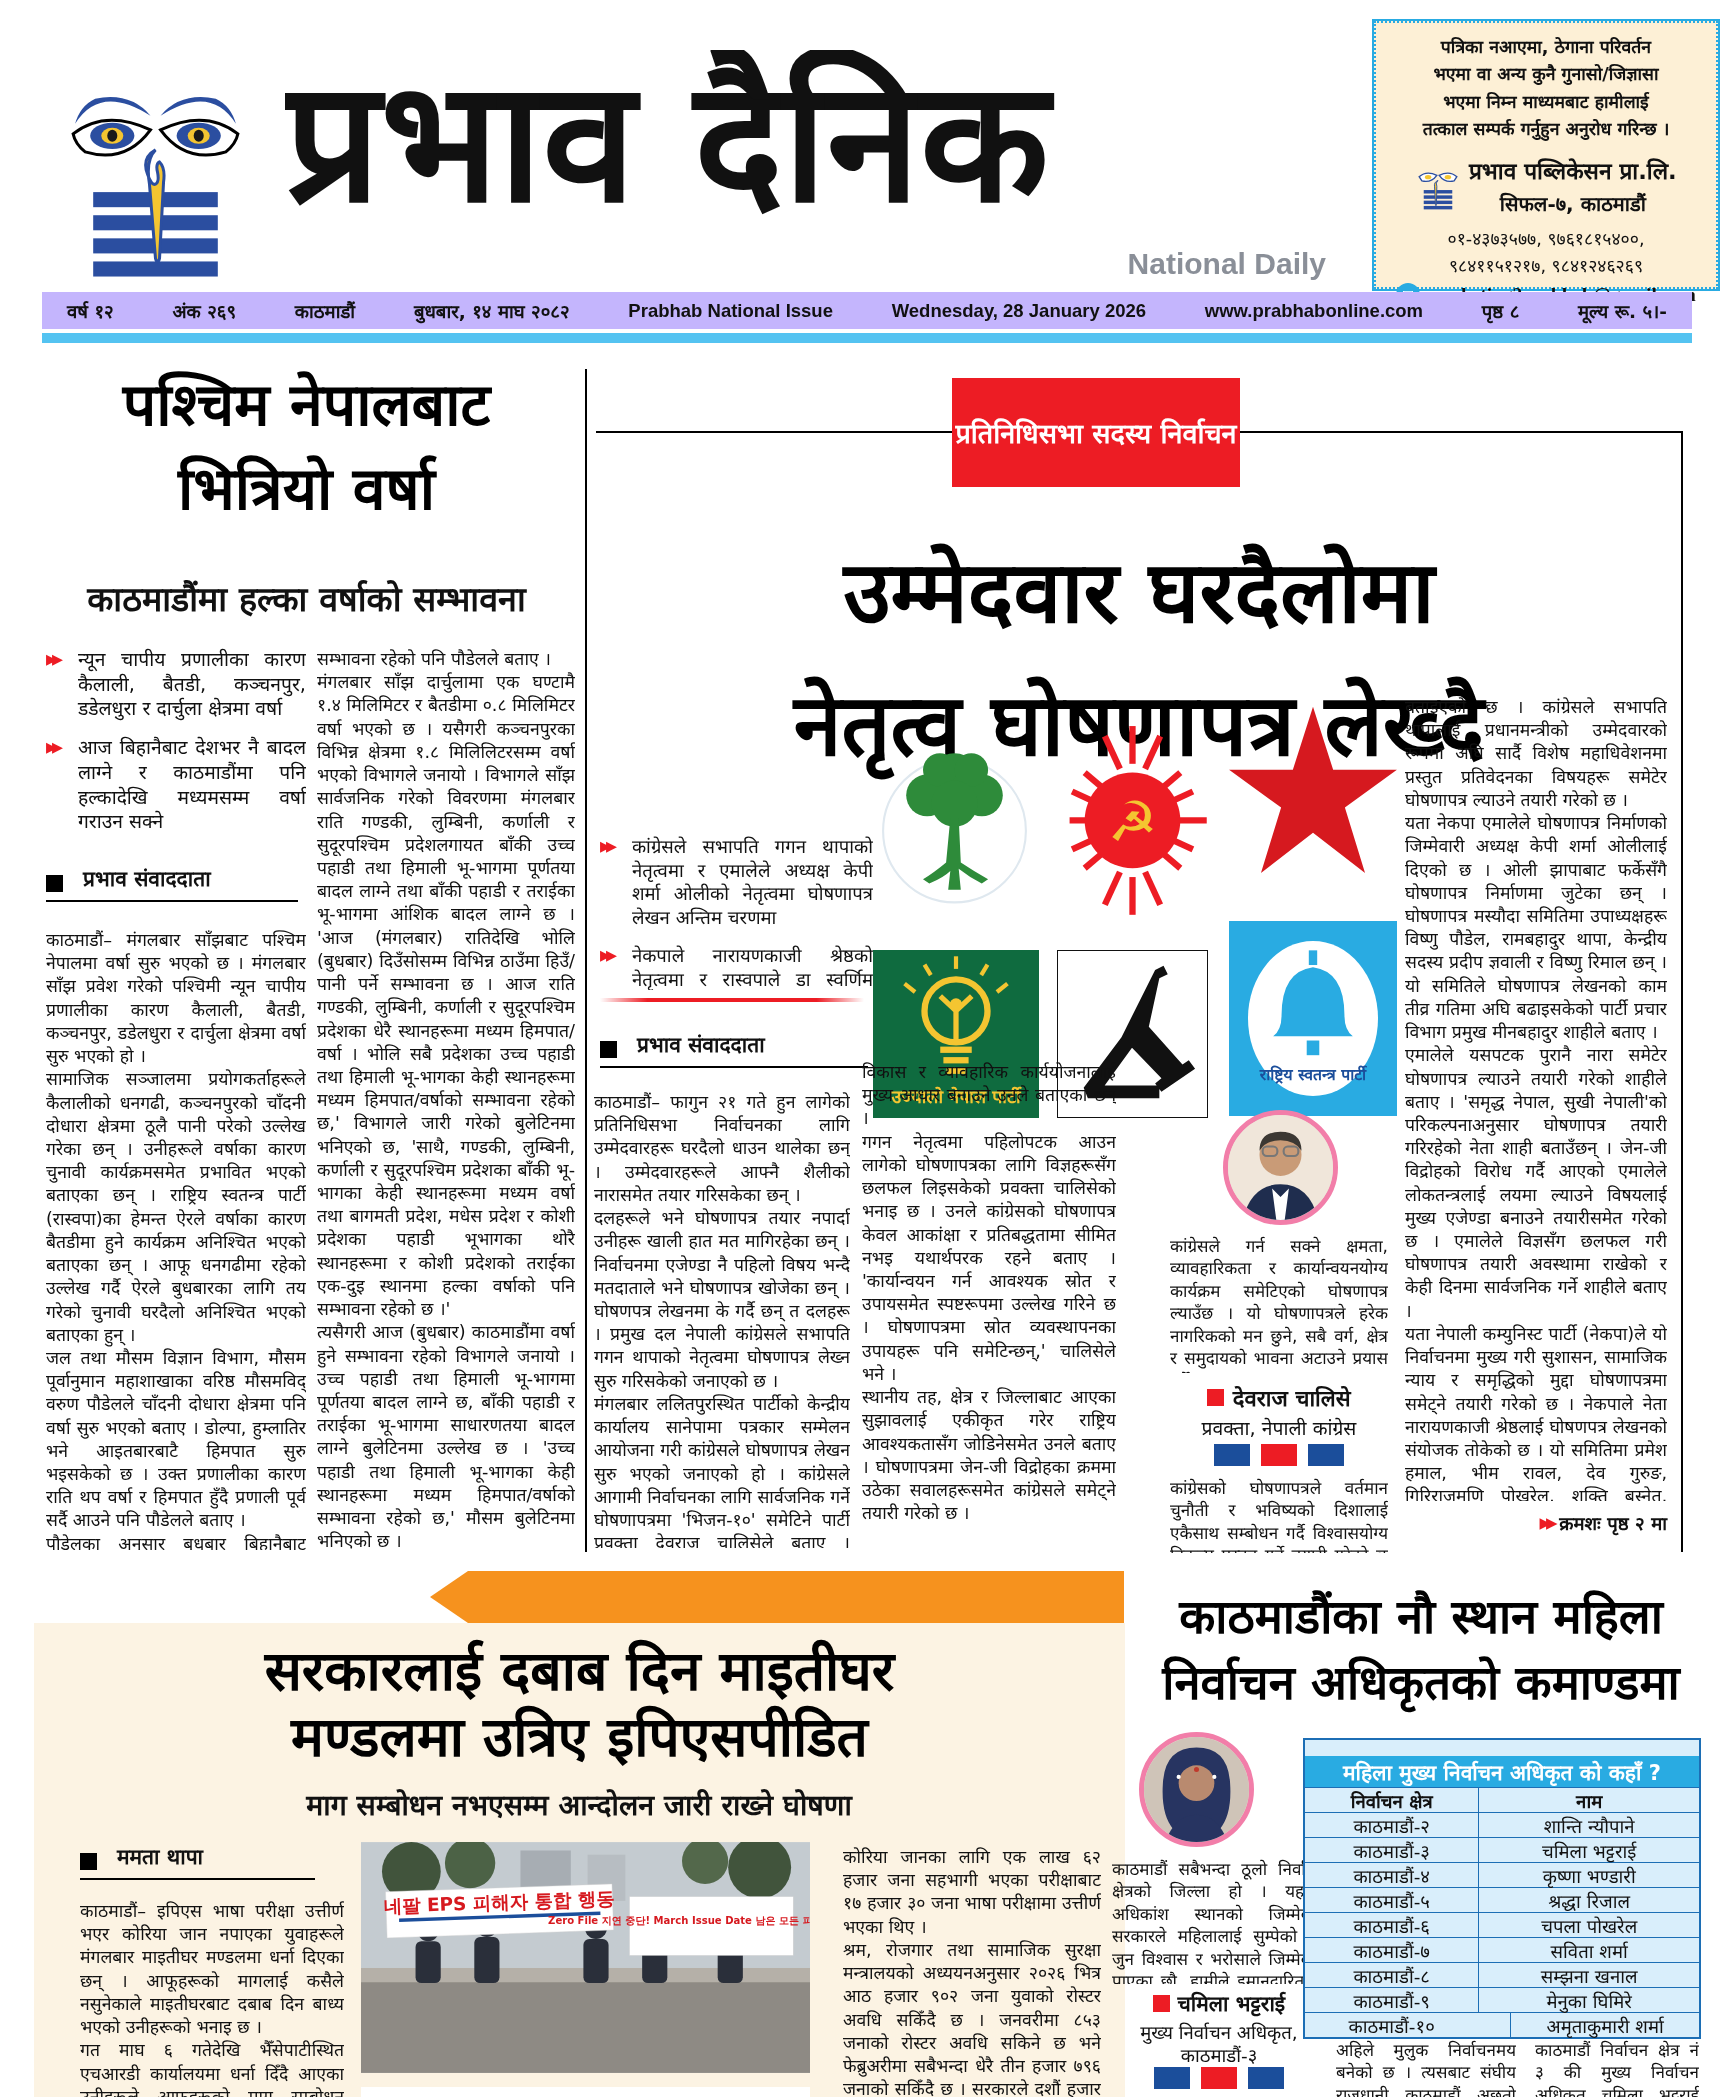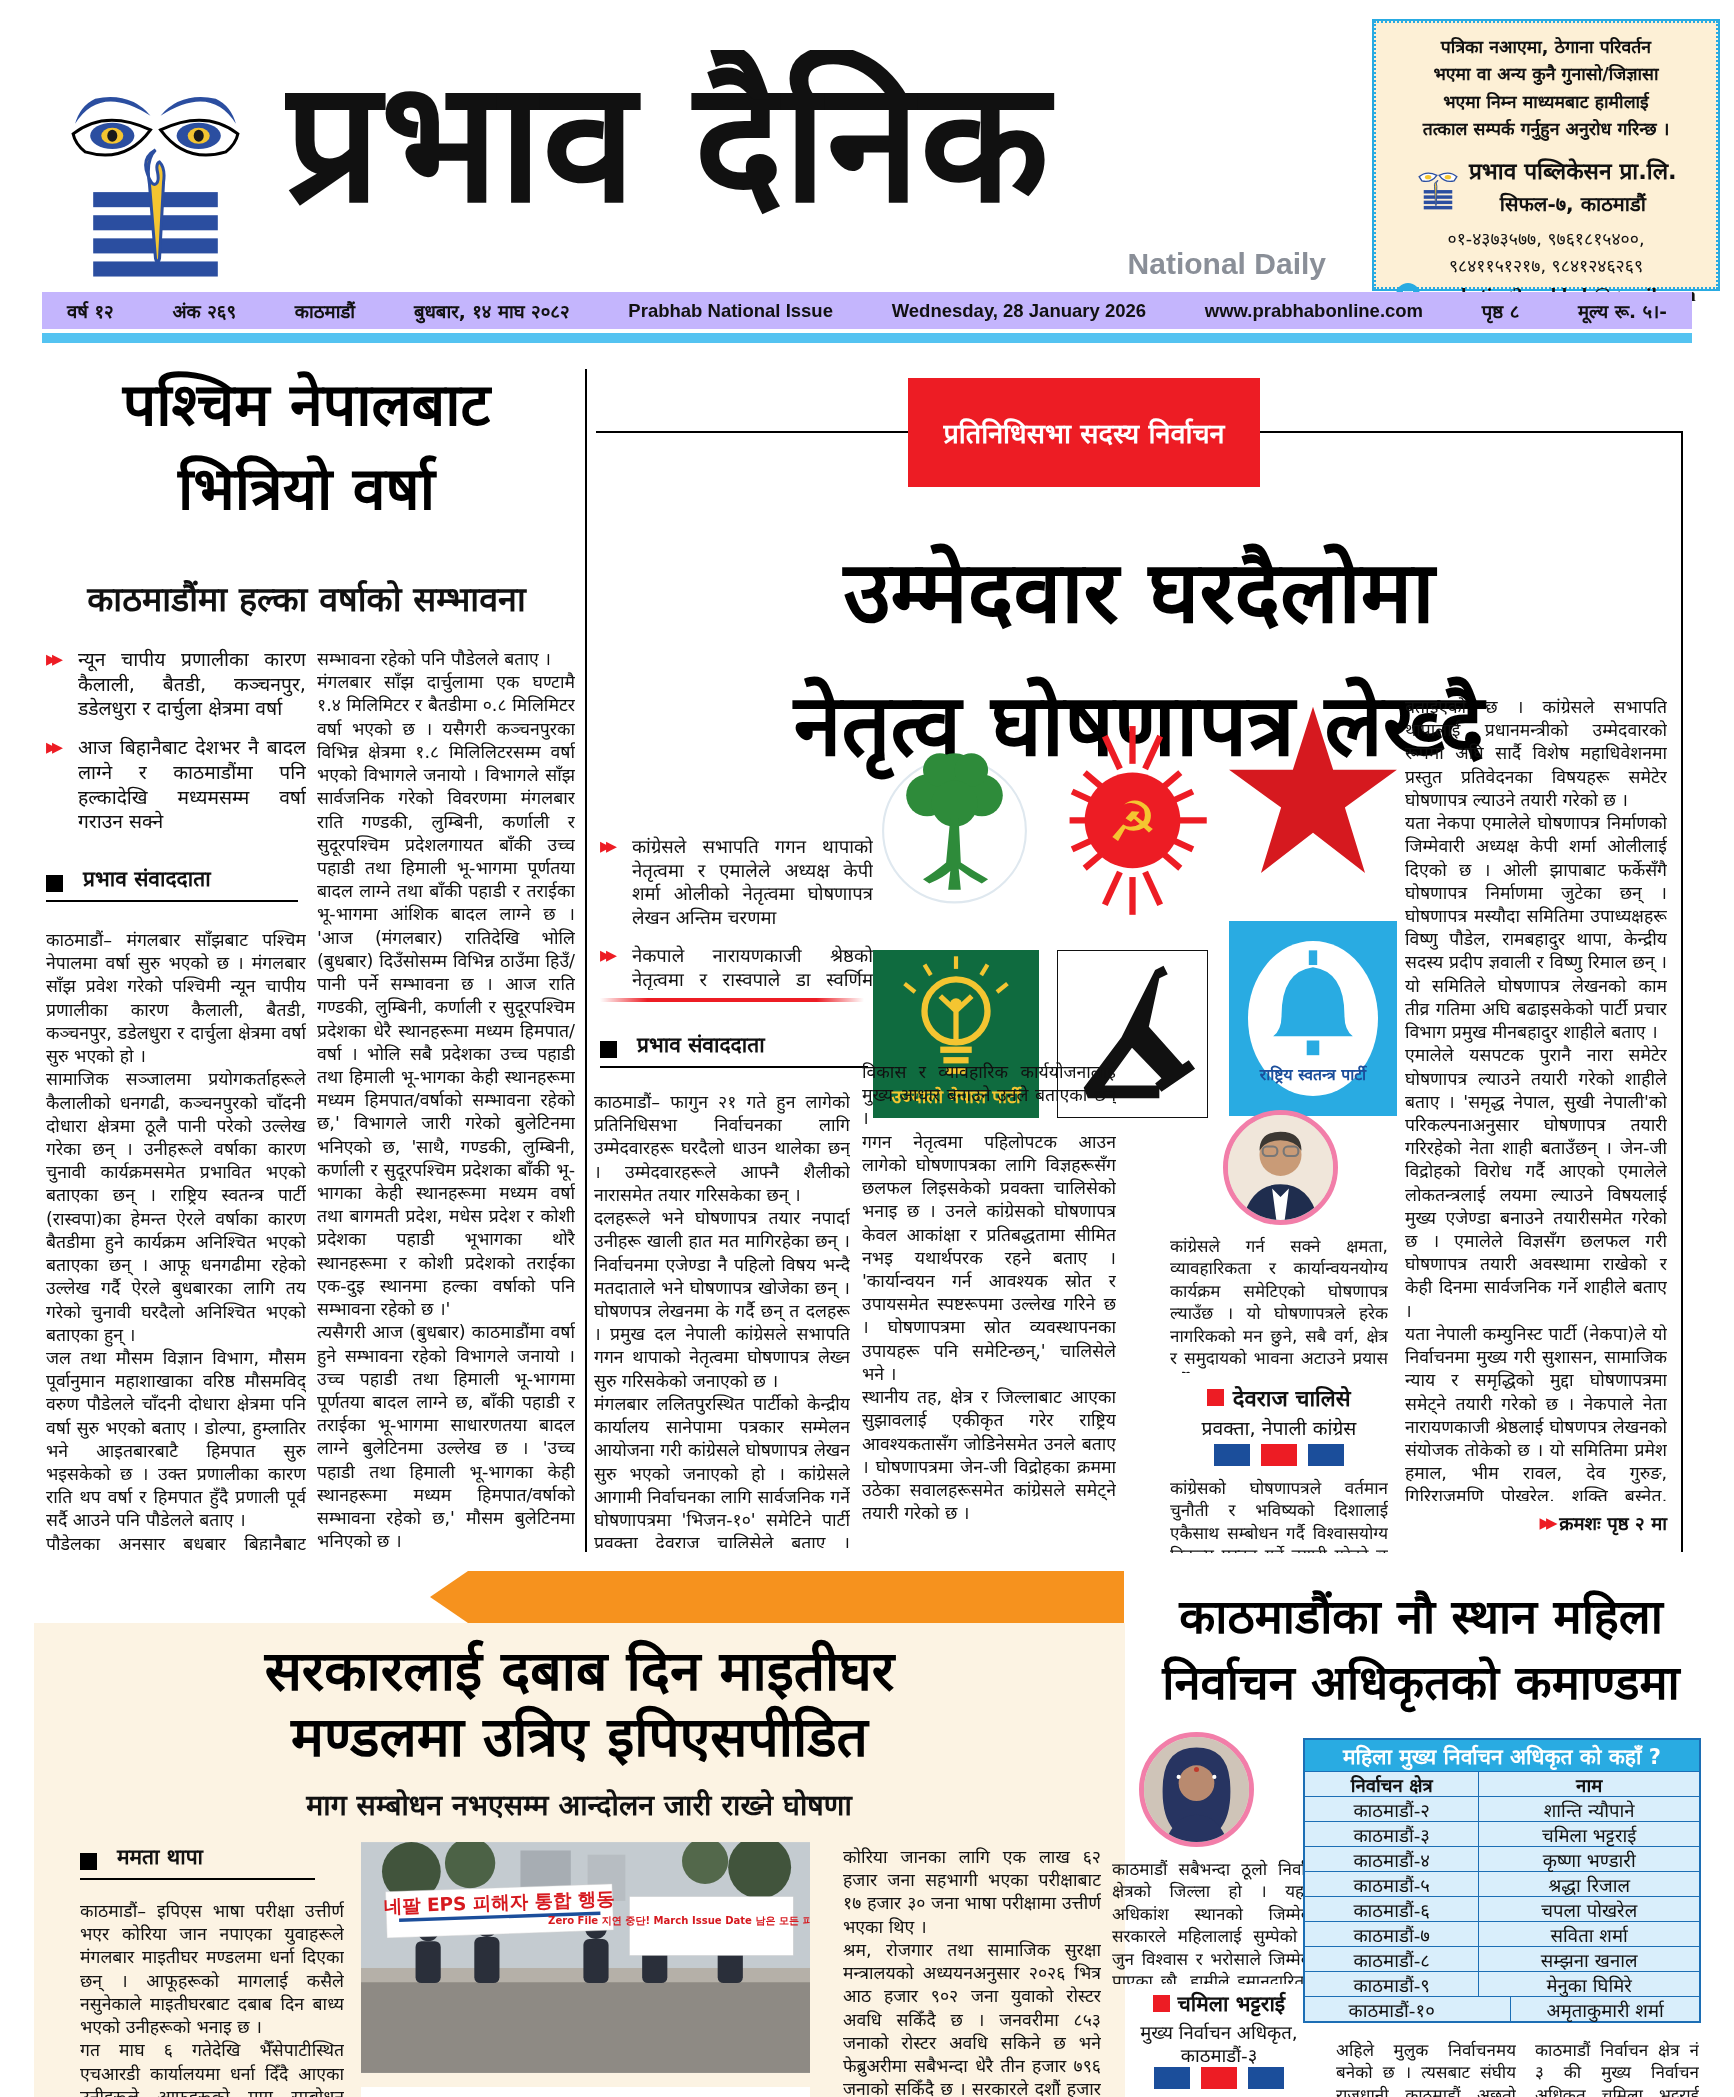--- a/index.html
+++ b/index.html
@@ -153,7 +153,7 @@
   <div class="abs hrule" style="left:596px;top:431px;width:1086px;"></div>
   <div class="abs vrule" style="left:1681px;top:431px;height:1121px;"></div>
 
-  <div class="abs kicker" style="left:908px;top:378px;width:352px;height:109px;font-size:27px;">
+  <div class="abs kicker" style="left:952px;top:378px;width:288px;height:109px;font-size:27px;">
     <span>प्रतिनिधिसभा सदस्य निर्वाचन</span>
   </div>
 

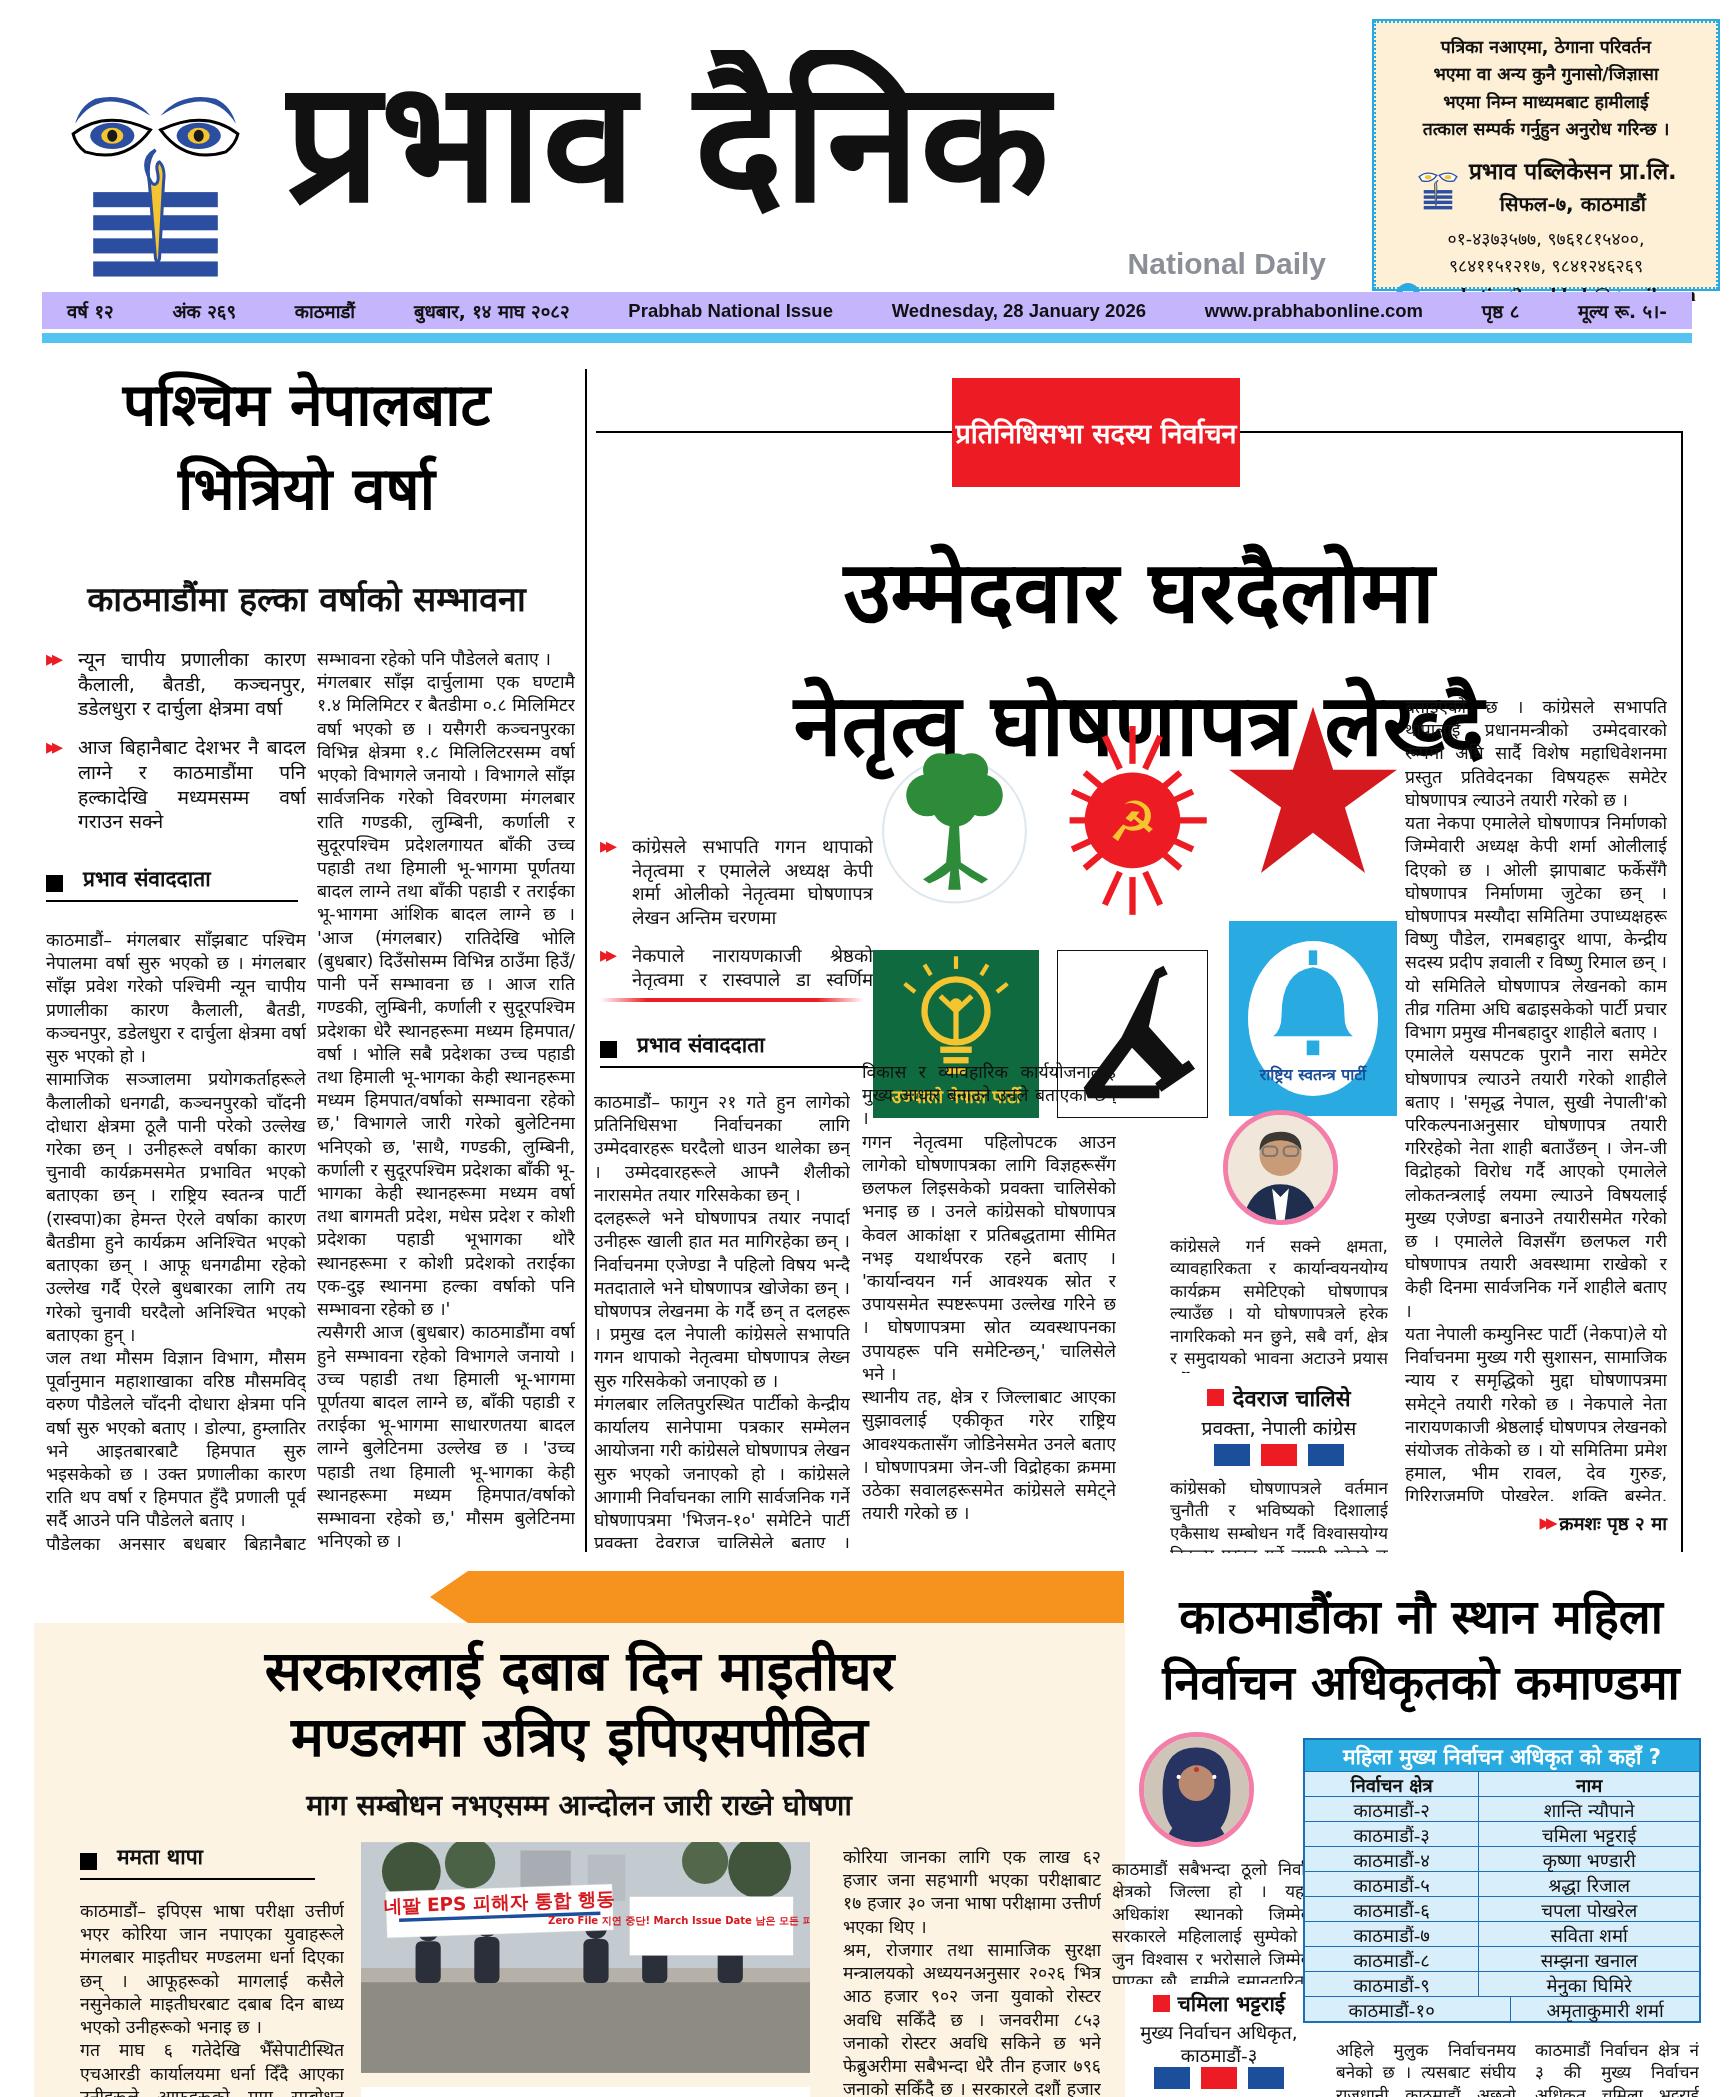--- a/index.html
+++ b/index.html
@@ -30,7 +30,7 @@
   .q-navy{background:#1b4e9b;} .q-red{background:#ed1c24;}
   .w-table{border:2.1px solid #1c6eb5;background:#d9eefb;}
   .w-table .title{background:#29abe2;color:#fff;font-weight:bold;font-size:21px;
-                  display:flex;align-items:center;justify-content:center;height:31px;border-bottom:1.7px solid #1c6eb5;}
+                  display:flex;align-items:center;justify-content:center;height:31px;border-bottom:1.7px solid #1c6eb5;margin-top:16px;}
   .w-table .tr{display:flex;height:24px;border-bottom:1.7px solid #1c6eb5;}
   .w-table .tr:last-child{border-bottom:none;gap:32px;}
   .w-table .td{flex:0 0 44%;display:flex;align-items:center;justify-content:center;font-size:18.5px;}

